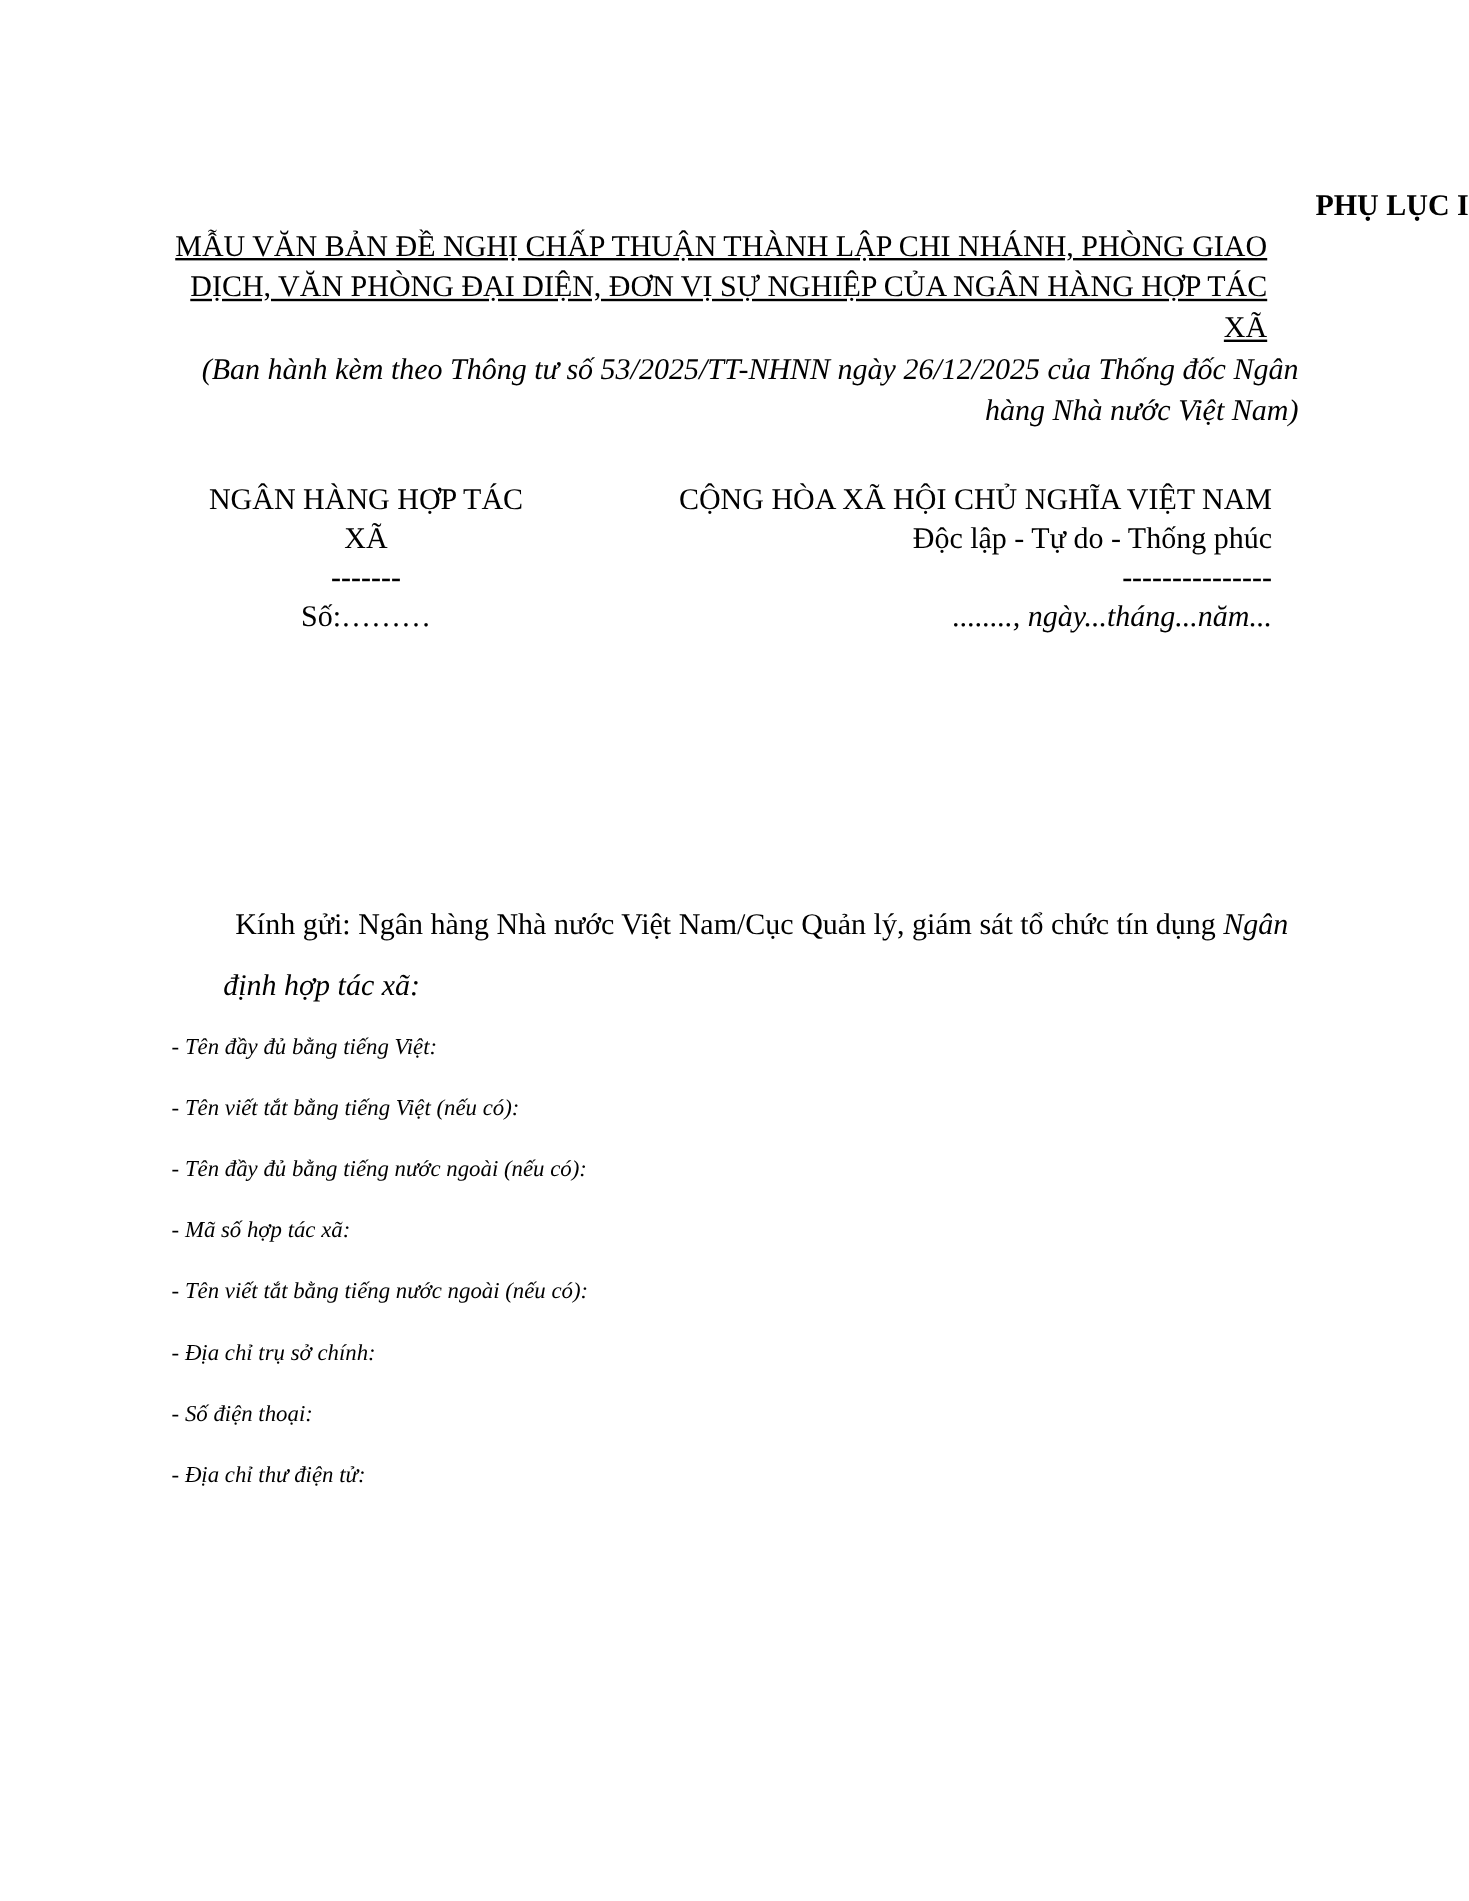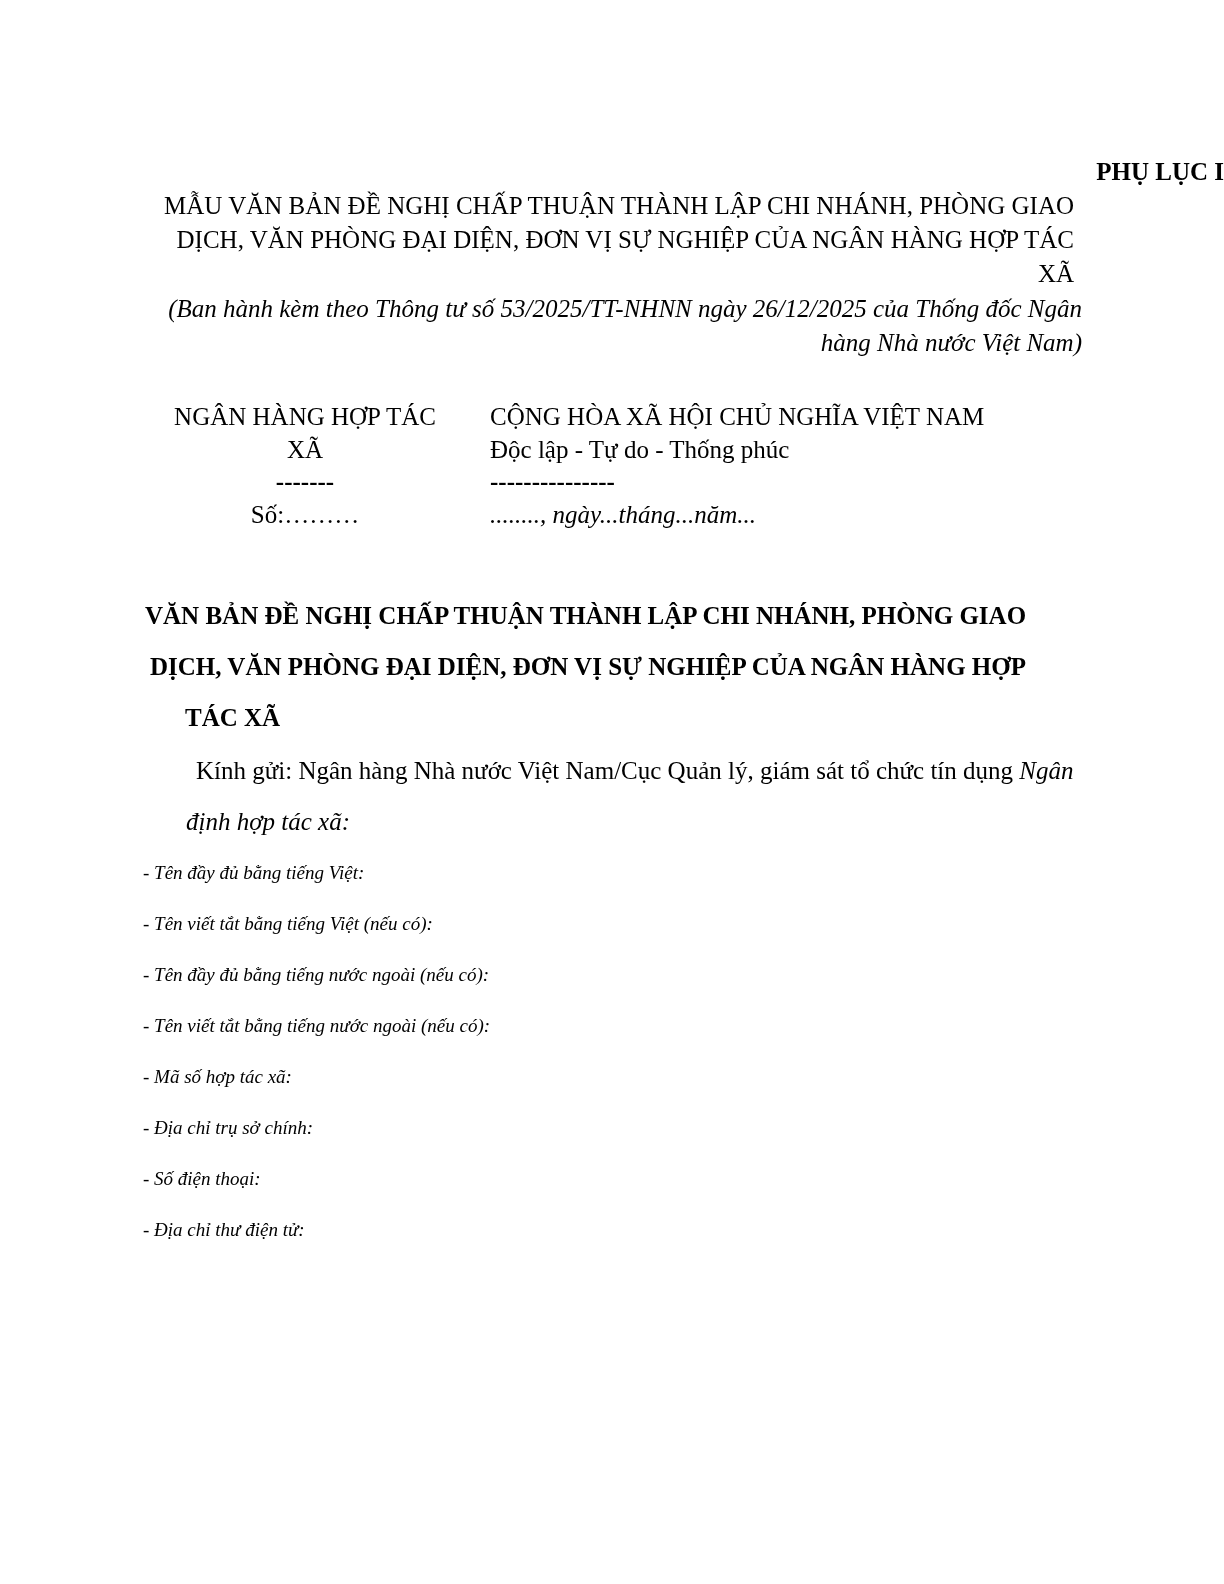--- a/index.html
+++ b/index.html
@@ -7,7 +7,7 @@
     .page { position: absolute; left: 0; top: 0; width: 1224px; height: 1584px; }
     .center { text-align: right; }
     .appendix-title { position: absolute; top: 156px; left: 0; width: 1224px; font-weight: bold; font-size: 25px; line-height: 32px; }
-    .appendix-sub { position: absolute; top: 189px; left: 150px; width: 924px; font-size: 25px; line-height: 34px; }
+    .appendix-sub { position: absolute; top: 189px; left: 132px; width: 924px; font-size: 25px; line-height: 34px; text-decoration: underline; }
     .appendix-note { position: absolute; top: 292px; left: 158px; width: 924px; font-size: 25px; line-height: 34px; font-style: italic; }
 
     .hdr-left { position: absolute; top: 400px; left: 155px; width: 300px; text-align: center; font-size: 25px; line-height: 33px; }

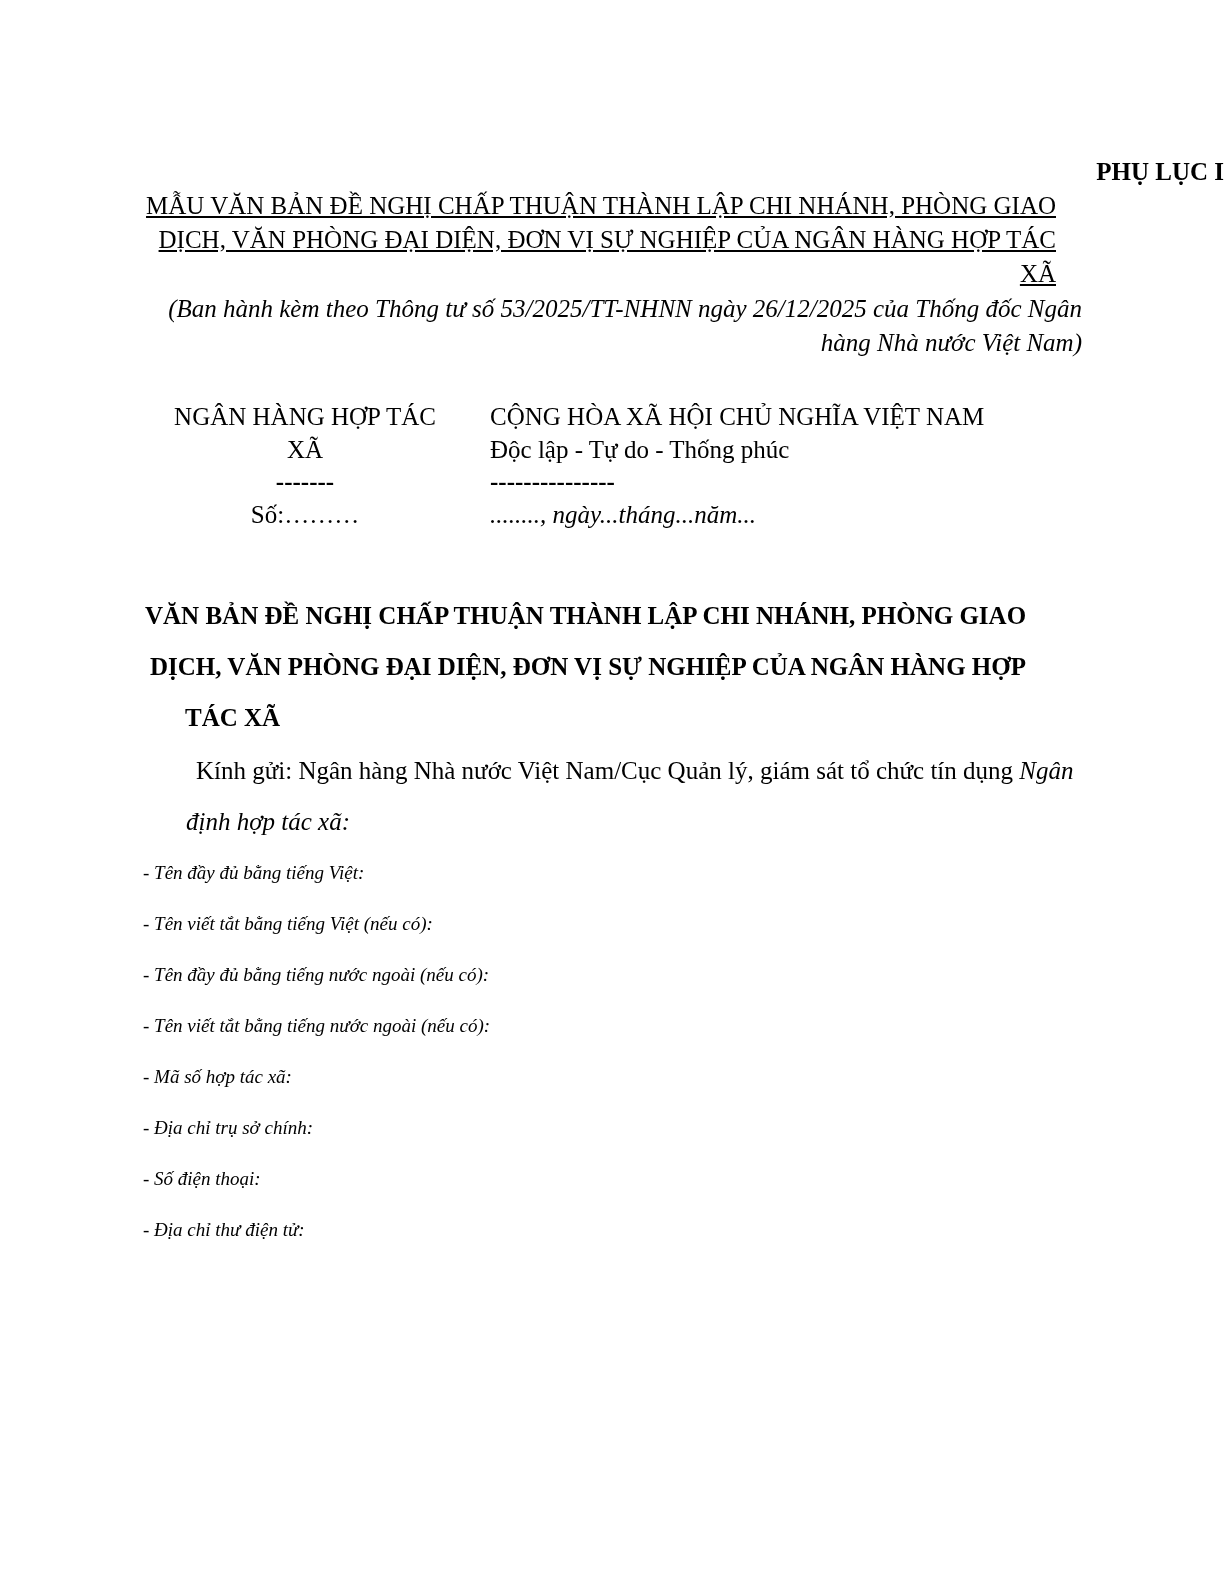--- a/index.html
+++ b/index.html
@@ -11,7 +11,7 @@
     .appendix-note { position: absolute; top: 292px; left: 158px; width: 924px; font-size: 25px; line-height: 34px; font-style: italic; }
 
     .hdr-left { position: absolute; top: 400px; left: 155px; width: 300px; text-align: center; font-size: 25px; line-height: 33px; }
-    .hdr-right { position: absolute; top: 400px; left: 490px; width: 570px; text-align: left; font-size: 25px; line-height: 33px; }
+    .hdr-right { position: absolute; top: 400px; left: 490px; width: 570px; text-align: right; font-size: 25px; line-height: 33px; }
     .b { font-weight: normal; }
     .i { font-style: italic; }
     .dash { font-weight: bold; line-height: 32px; }

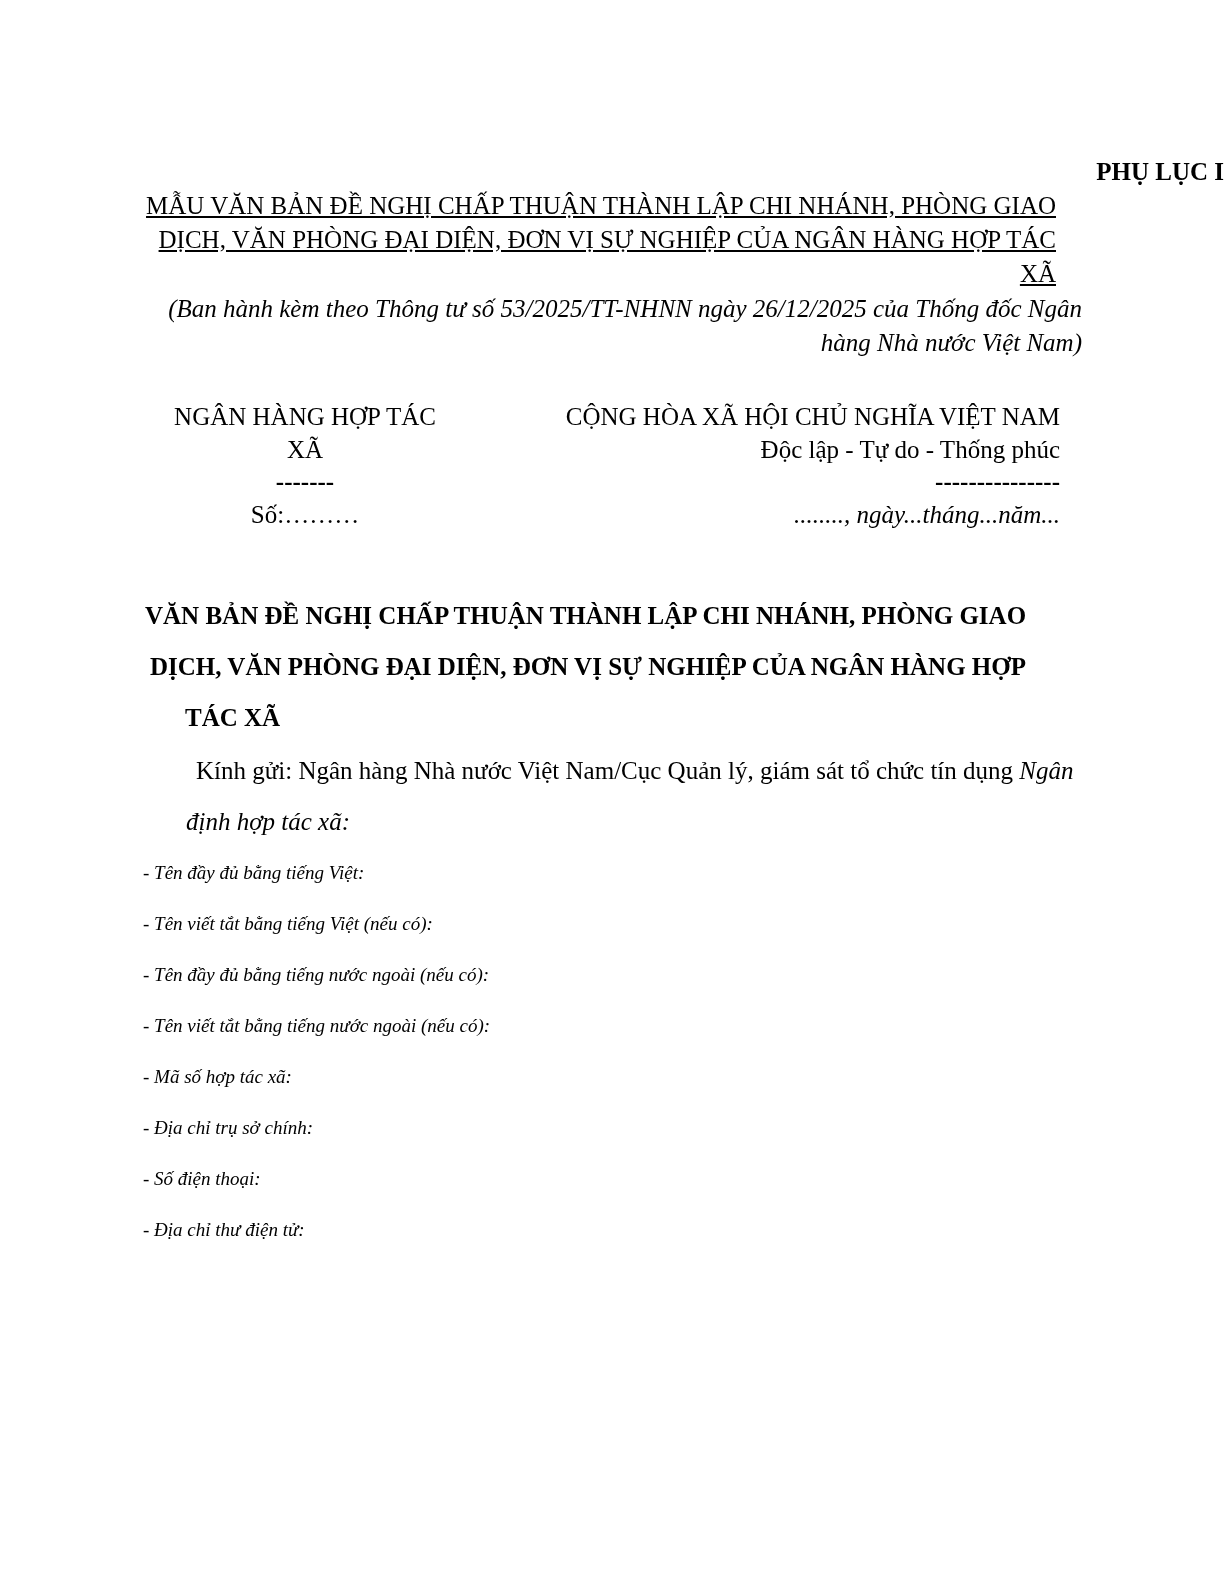--- a/index.html
+++ b/index.html
@@ -51,11 +51,6 @@
     <div class="i">........, ngày...tháng...năm...</div>
   </div>
 
-  <div class="doc-title">
-    <span class="line l1">VĂN BẢN ĐỀ NGHỊ CHẤP THUẬN THÀNH LẬP CHI NHÁNH, PHÒNG GIAO</span>
-    <span class="line l2">DỊCH, VĂN PHÒNG ĐẠI DIỆN, ĐƠN VỊ SỰ NGHIỆP CỦA NGÂN HÀNG HỢP</span>
-    <span class="line l3">TÁC XÃ</span>
-  </div>
 
   <div class="addressee">
     <span class="l1"><span>Kính gửi: Ngân hàng Nhà nước Việt Nam/Cục Quản lý, giám sát tổ chức tín dụng </span><span class="i">Ngân</span></span>

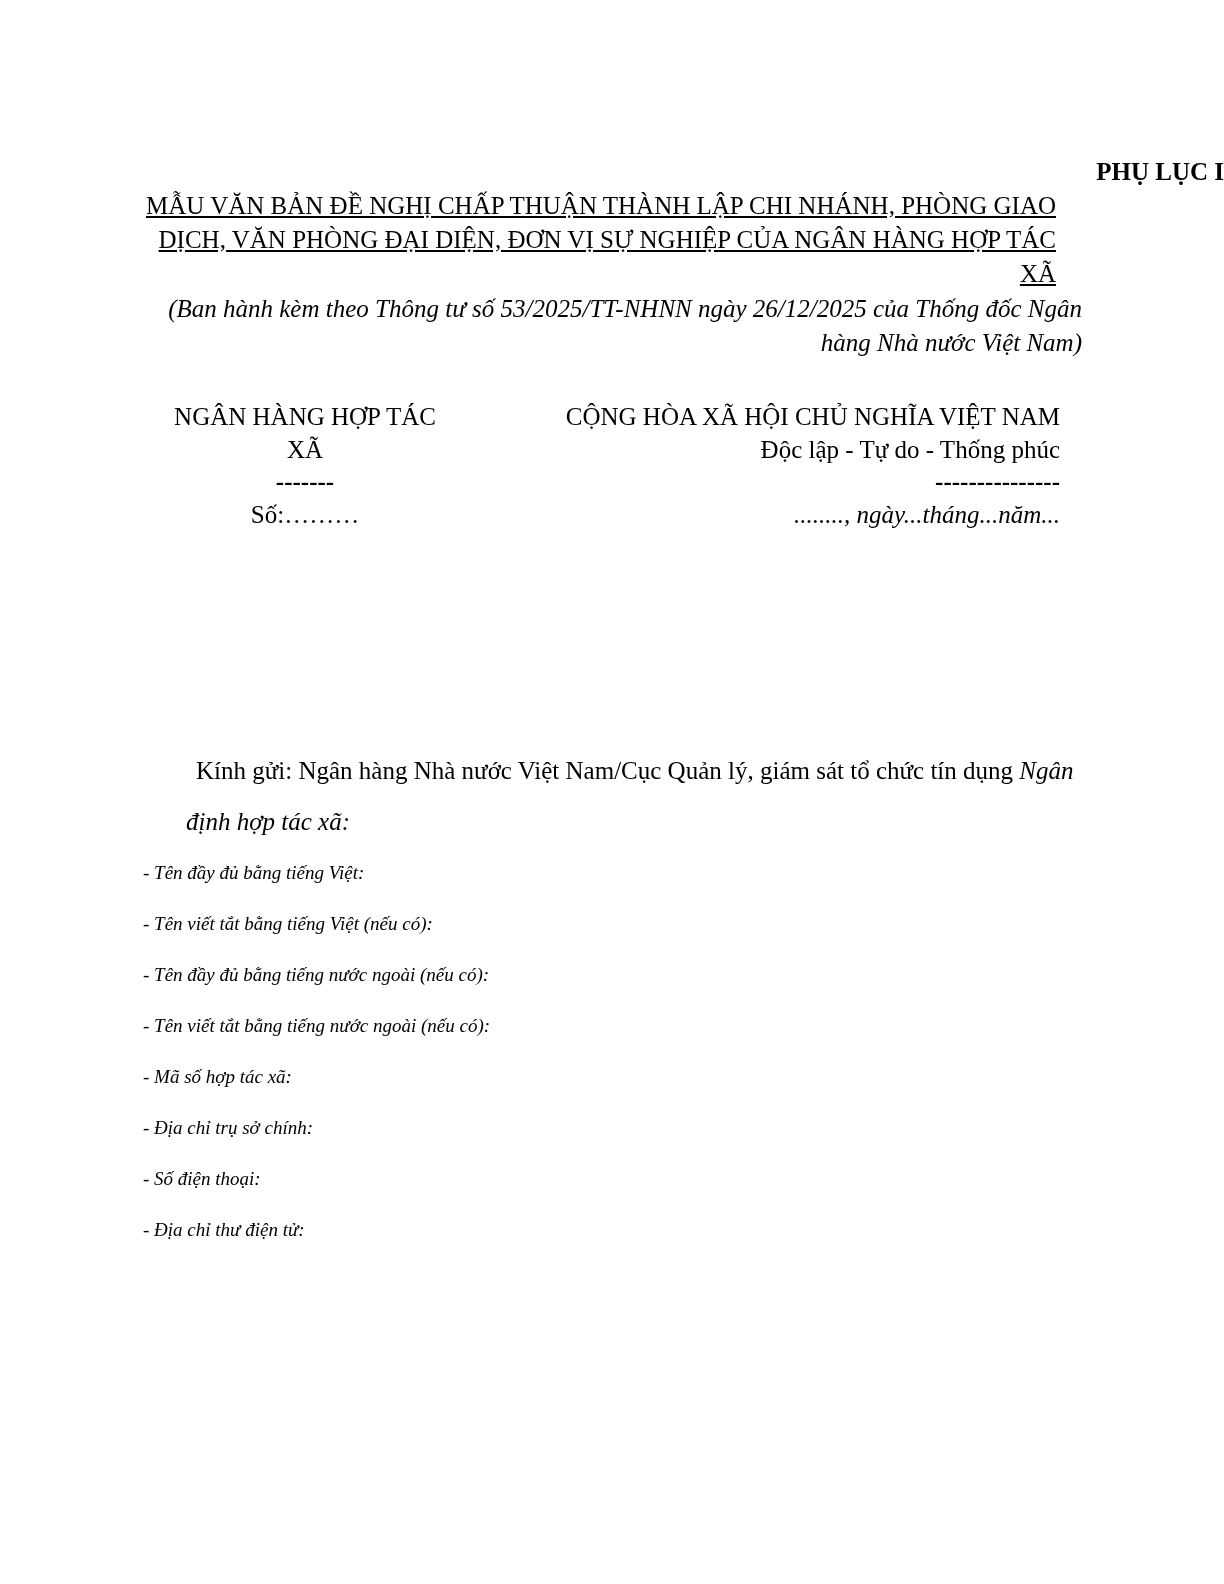--- a/index.html
+++ b/index.html
@@ -61,8 +61,8 @@
     <li>- Tên đầy đủ bằng tiếng Việt:</li>
     <li>- Tên viết tắt bằng tiếng Việt (nếu có):</li>
     <li>- Tên đầy đủ bằng tiếng nước ngoài (nếu có):</li>
+    <li>- Mã số hợp tác xã:</li>
     <li>- Tên viết tắt bằng tiếng nước ngoài (nếu có):</li>
-    <li>- Mã số hợp tác xã:</li>
     <li>- Địa chỉ trụ sở chính:</li>
     <li>- Số điện thoại:</li>
     <li>- Địa chỉ thư điện tử:</li>

